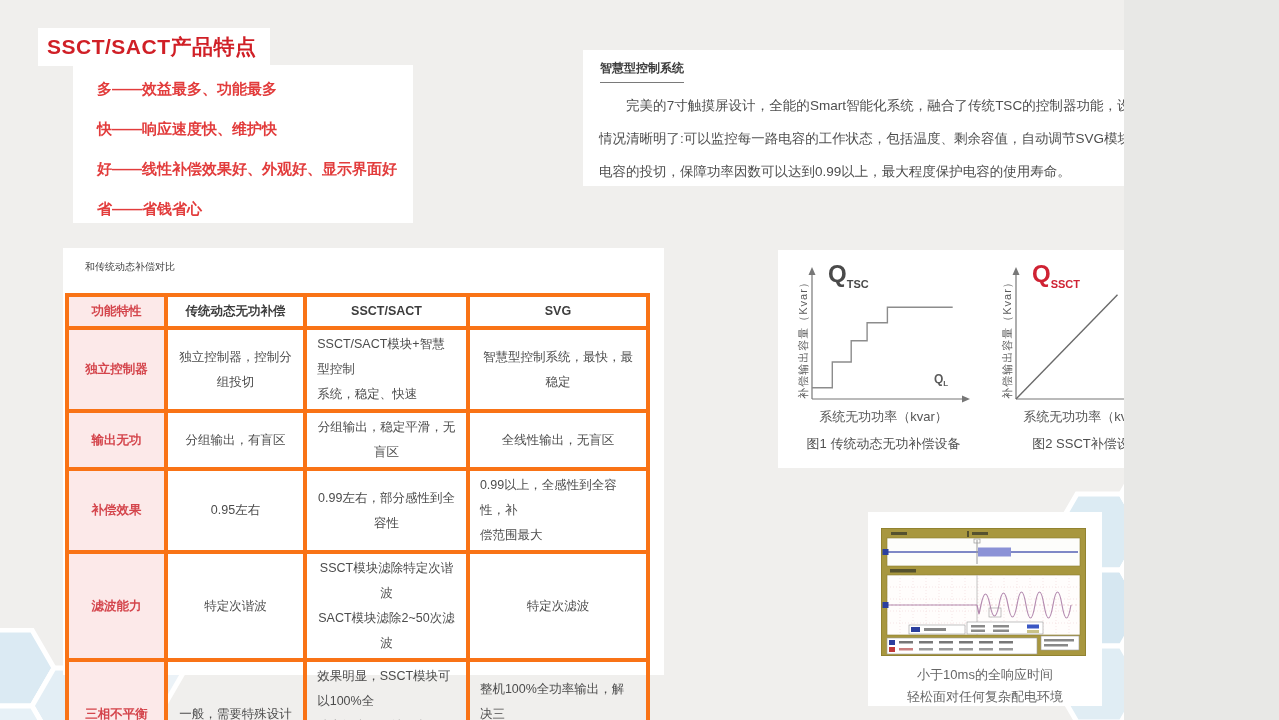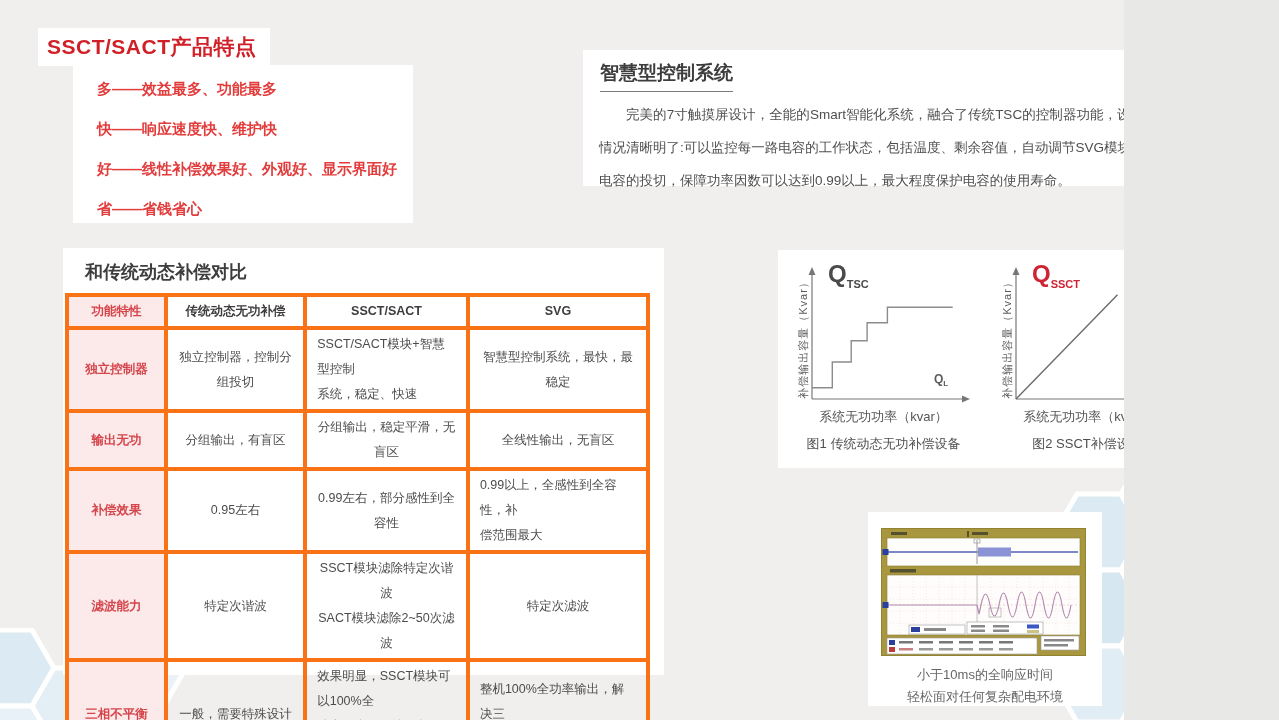--- a/index.html
+++ b/index.html
@@ -16,7 +16,7 @@
 
   
   #smart-panel{left:583px;top:50px;width:645px;height:136px;}
-  #smart-heading{display:inline-block;margin:10px 0 0 17px;font-size:19px;font-weight:bold;color:#3d3d3d;
+  #smart-heading{display:inline-block;margin:10px 0 0 17px;font-size:12px;font-weight:bold;color:#3d3d3d;
                  border-bottom:1px solid #7a7a7a;padding-bottom:5px;}
   #smart-paragraph{margin:6px 16px 0 16px;font-size:13.5px;color:#4e4e4e;line-height:33px;
                    text-align:justify;text-indent:2em;}

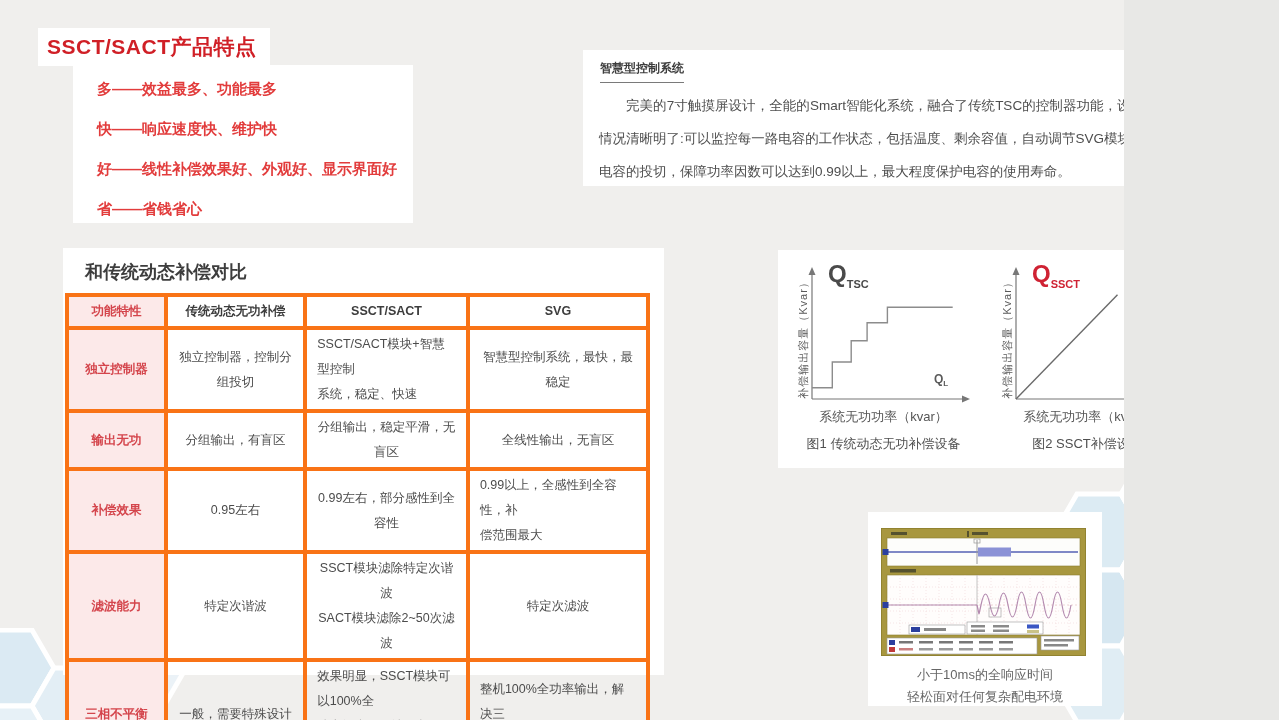--- a/index.html
+++ b/index.html
@@ -23,7 +23,7 @@
 
   
   #table-panel{left:63px;top:248px;width:601px;height:427px;}
-  #table-title{margin:12px 0 0 22px;font-size:18px;font-weight:bold;color:#3d3d3d;}
+  #table-title{margin:12px 0 0 22px;font-size:10px;font-weight:normal;color:#3d3d3d;}
   #cmp-table{position:absolute;left:2px;top:45px;width:585px;border-collapse:collapse;table-layout:fixed;}
   #cmp-table td,#cmp-table th{border:4px solid #f97316;font-size:12.5px;color:#4c4c4c;
       text-align:center;vertical-align:middle;padding:2px 10px;line-height:25px;white-space:pre-line;}

